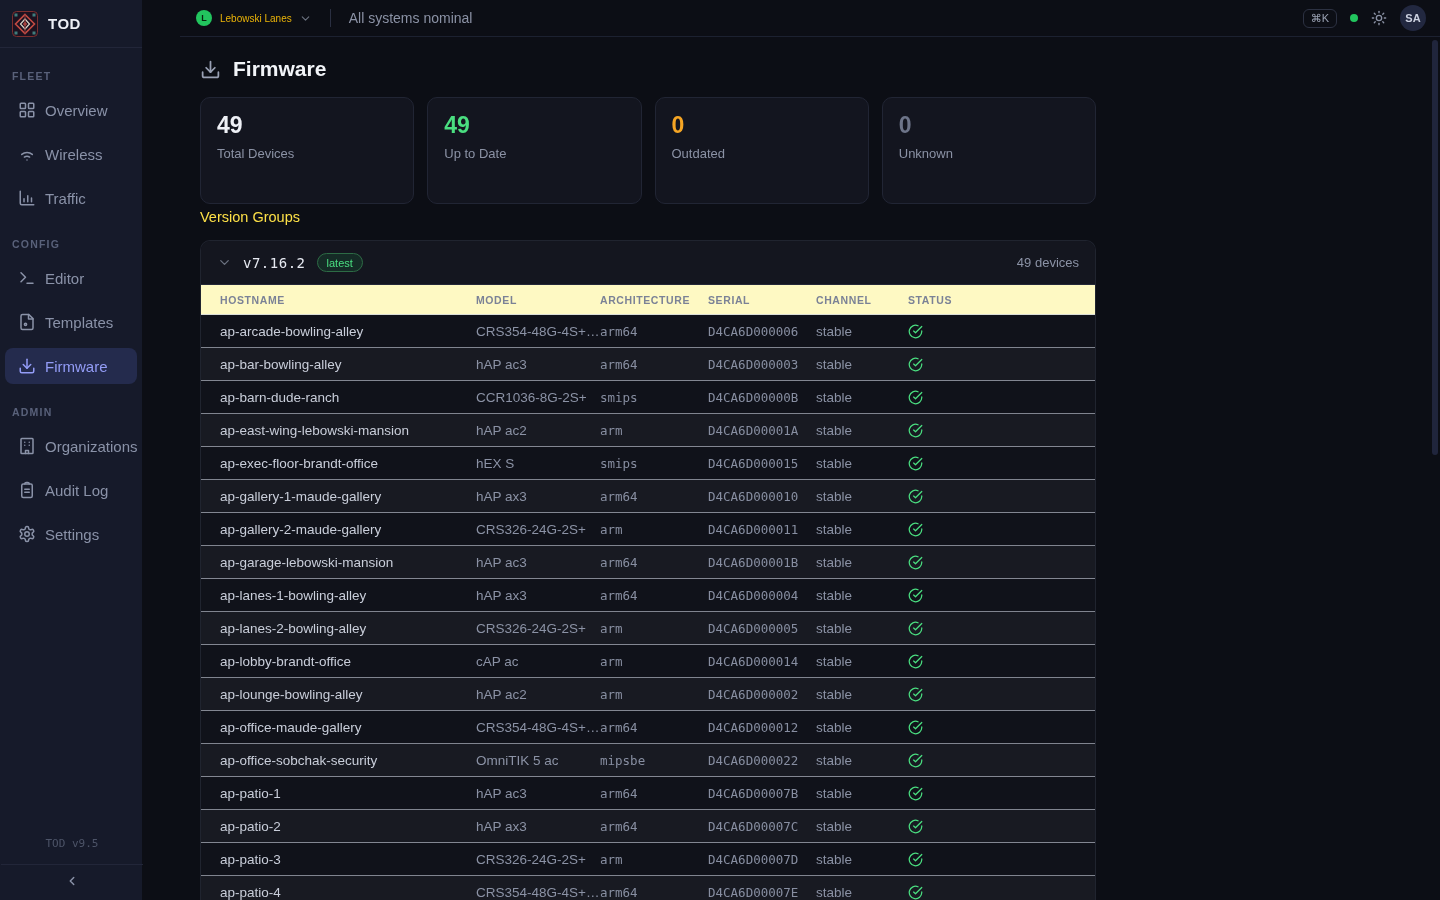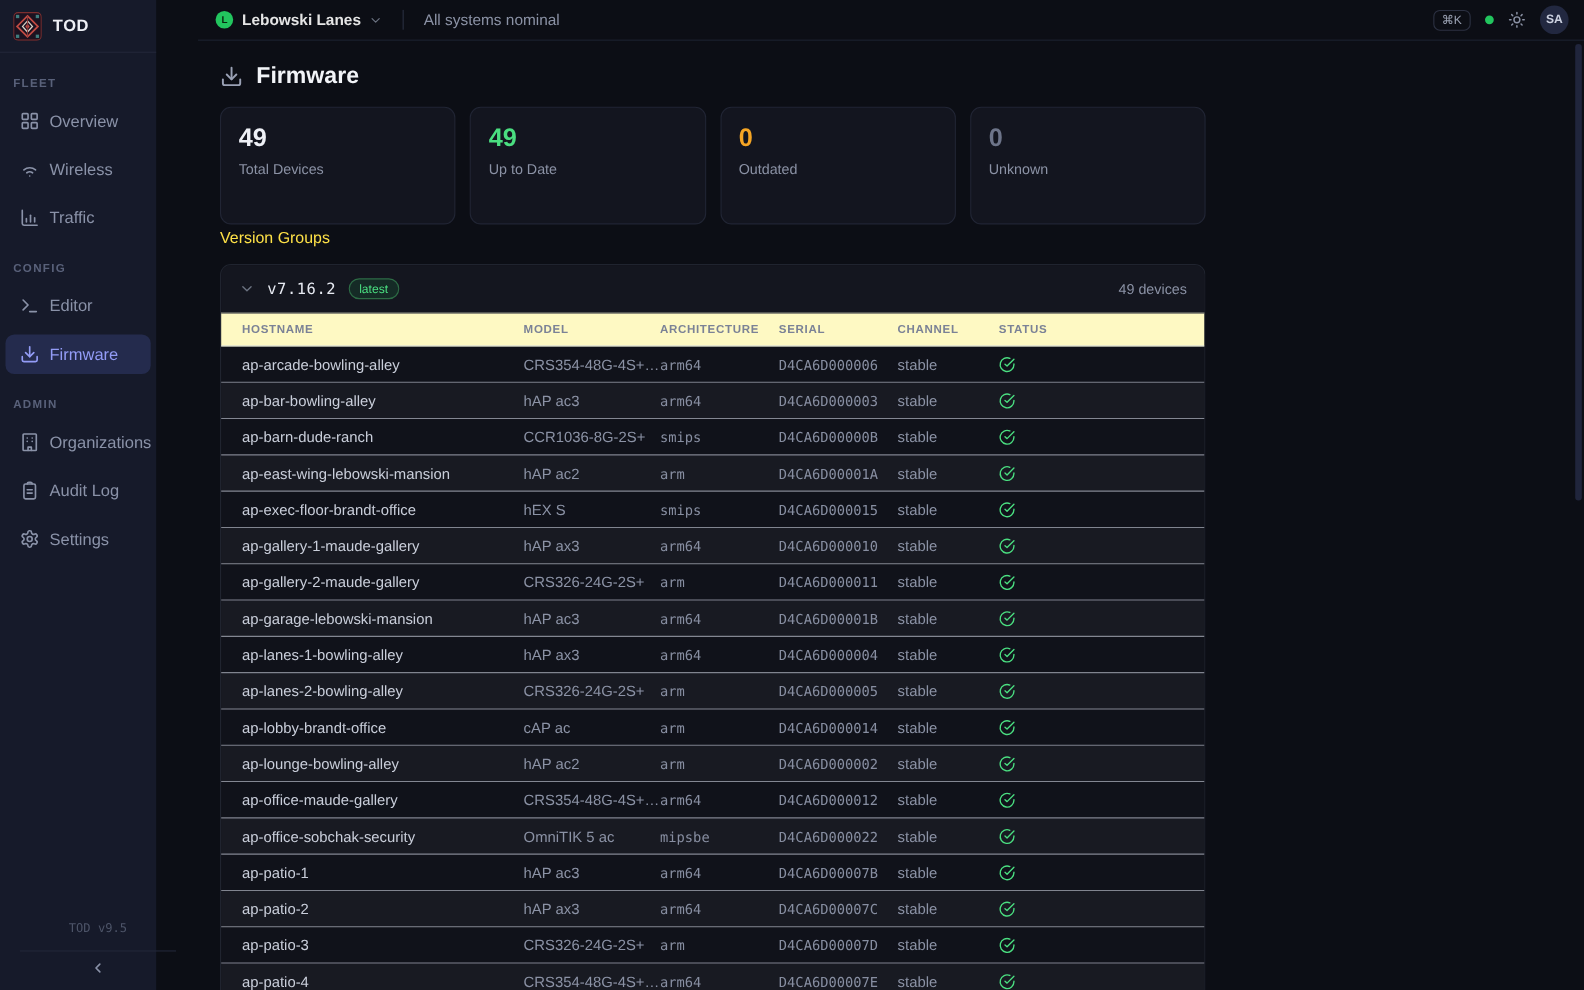--- a/index.html
+++ b/index.html
@@ -24,7 +24,7 @@
   .main { position:absolute; left:180px; top:0; right:0; height:900px; }
   .topbar { height:37px; display:flex; align-items:center; padding:0 14px 0 16px; border-bottom:1px solid #1c2130; }
   .org-avatar { width:16px; height:16px; border-radius:50%; background:#22c55e; color:#08260f; font-size:9px; font-weight:700; display:flex; align-items:center; justify-content:center; margin-right:8px; }
-  .org-name { color:#e5e5e5; font-size:14px; margin-right:7px;font-weight:bold; }
+  .org-name { color:#eab308; font-size:10px; margin-right:7px; }
   .chev { color:#6b7280; display:inline-flex; }
   .chev svg { width:13px; height:13px; }
   .v-divider { width:1px; height:18px; background:#2a2f41; margin:0 18px; }

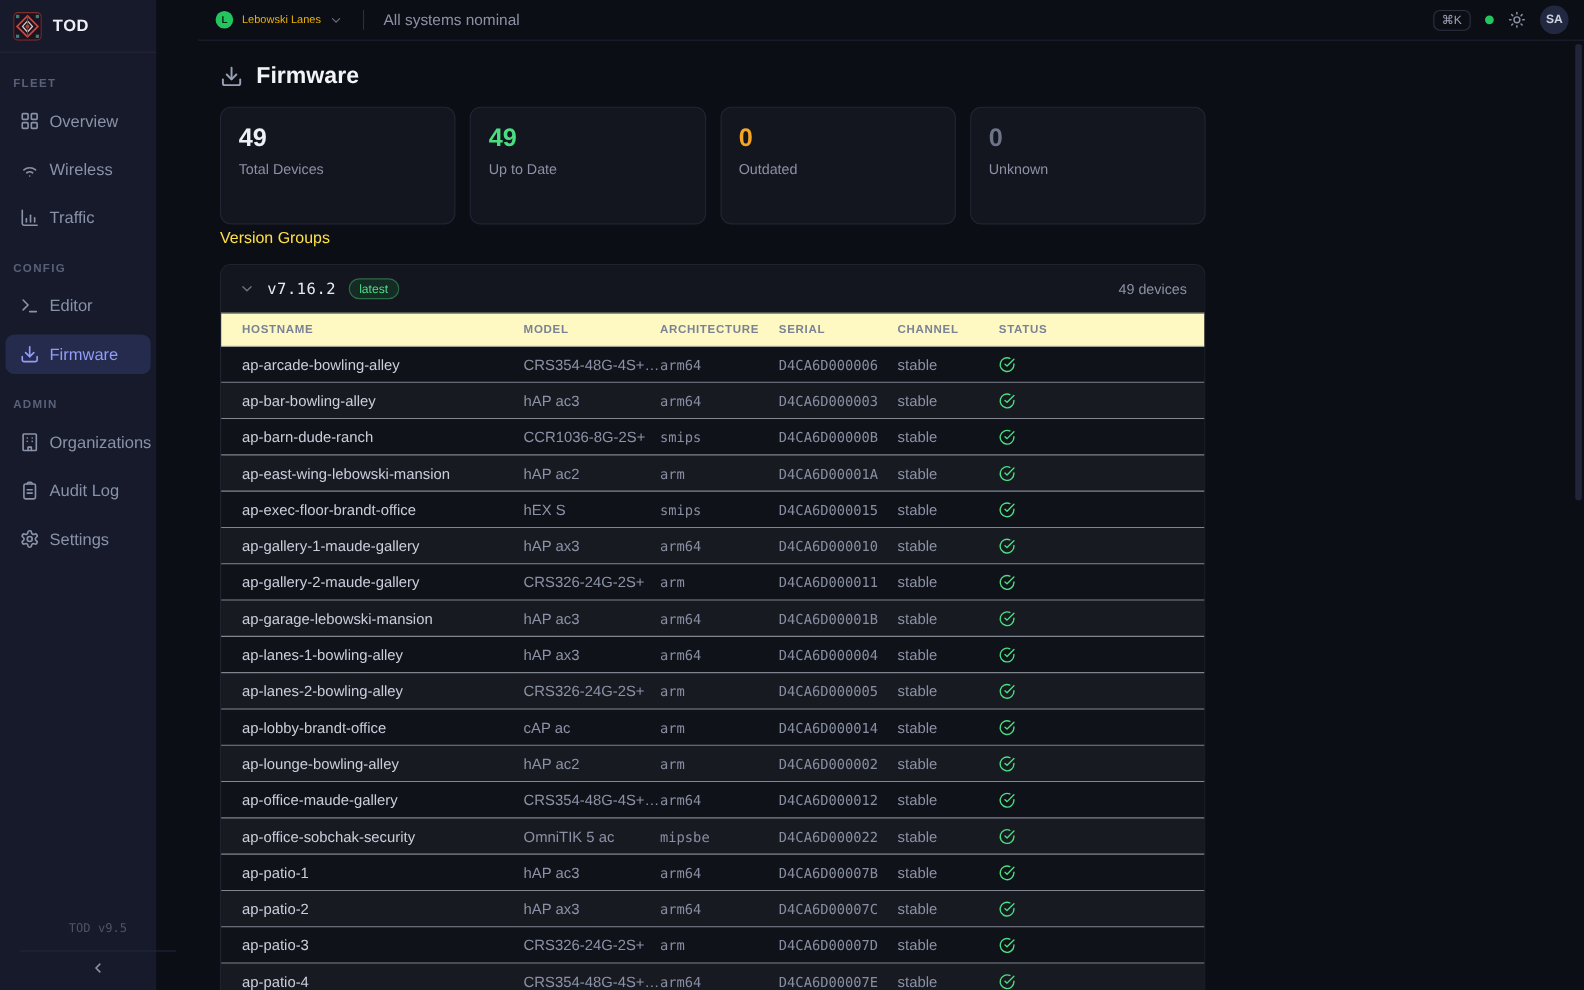--- a/index.html
+++ b/index.html
@@ -139,6 +139,16 @@
             </svg>
           </span>
           <span>Editor</span>
+        </div>
+        <div class="nav-item">
+          <span class="icon">
+            <svg viewBox="0 0 24 24" fill="none" stroke="currentColor" stroke-width="2" stroke-linecap="round" stroke-linejoin="round">
+              <path d="M14.5 2H6a2 2 0 0 0-2 2v16a2 2 0 0 0 2 2h12a2 2 0 0 0 2-2V7.5L14.5 2z"></path>
+              <path d="M14 2v6h6"></path>
+              <circle cx="10" cy="15" r="1.5"></circle>
+            </svg>
+          </span>
+          <span>Templates</span>
         </div>
         <div class="nav-item active">
           <span class="icon">

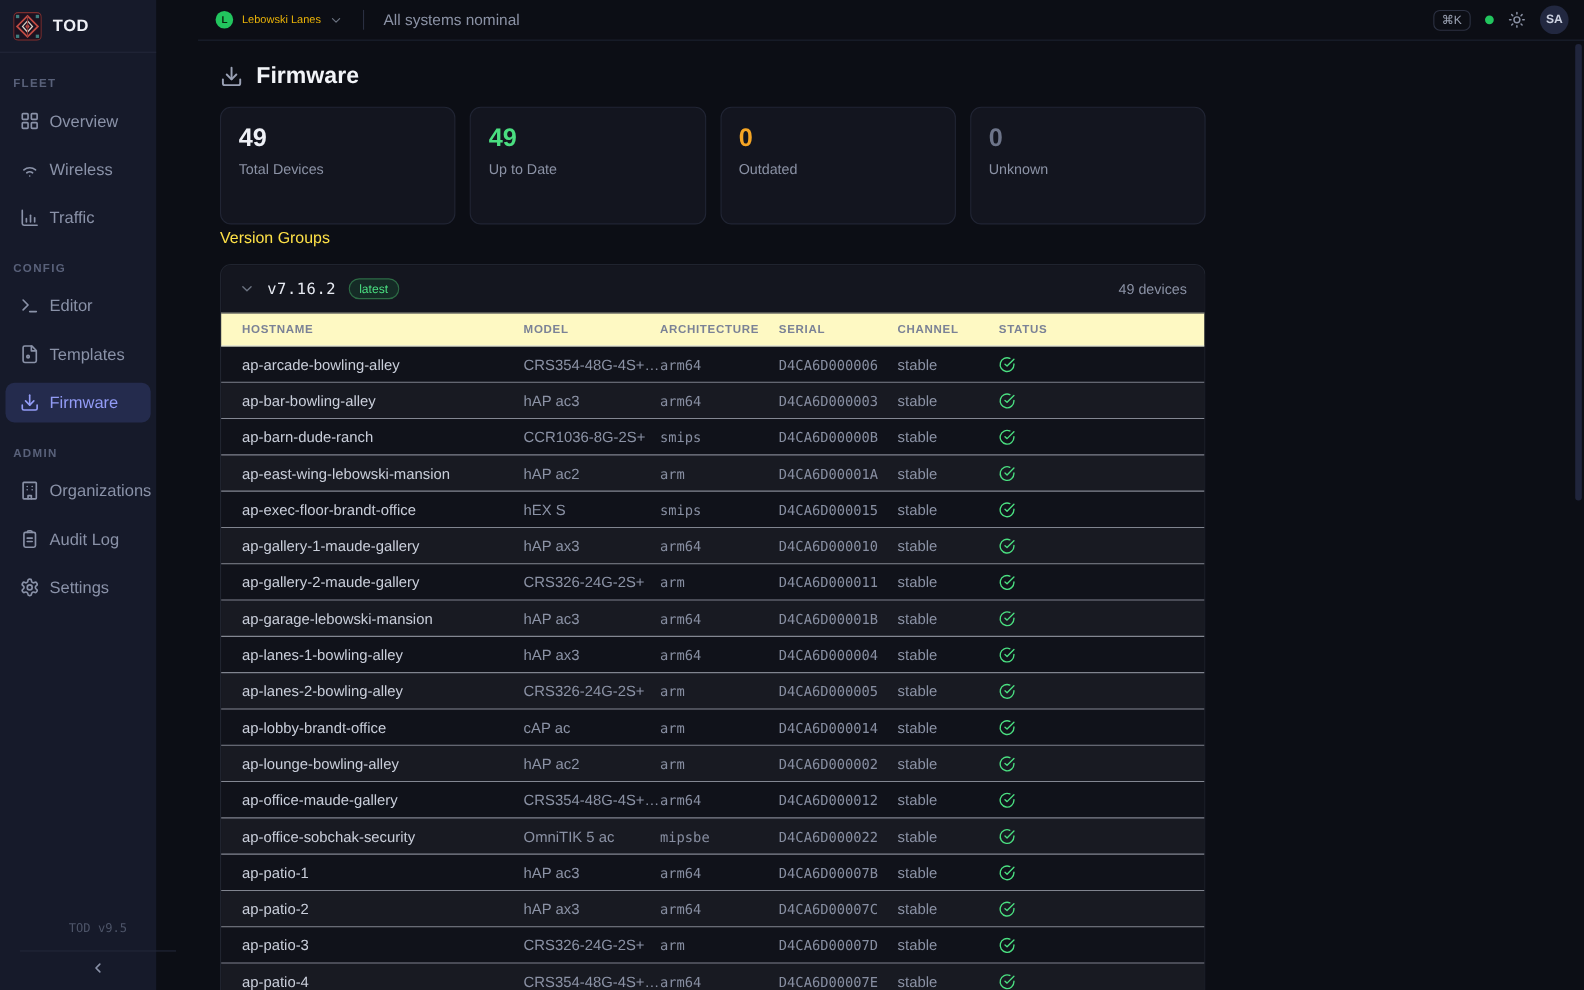--- a/index.html
+++ b/index.html
@@ -15,7 +15,7 @@
   .nav-item .icon { width:18px; height:18px; display:inline-flex; }
   .nav-item .icon svg { width:18px; height:18px; }
   .nav-item.active { background:#242b4d; color:#939cf6; }
-  .sidebar-footer { position:absolute; bottom:0; left:18px; width:100%; }
+  .sidebar-footer { position:absolute; bottom:0; left:1px; width:100%; }
   .sidebar-version { text-align:center; font-family:"DejaVu Sans Mono", monospace; font-size:11px; color:#4d5468; padding-bottom:14px; }
   .collapse-bar { border-top:1px solid #222639; height:36px; display:flex; align-items:center; justify-content:center; color:#8a92a8; cursor:pointer; }
   .collapse-bar svg { width:14px; height:14px; }

